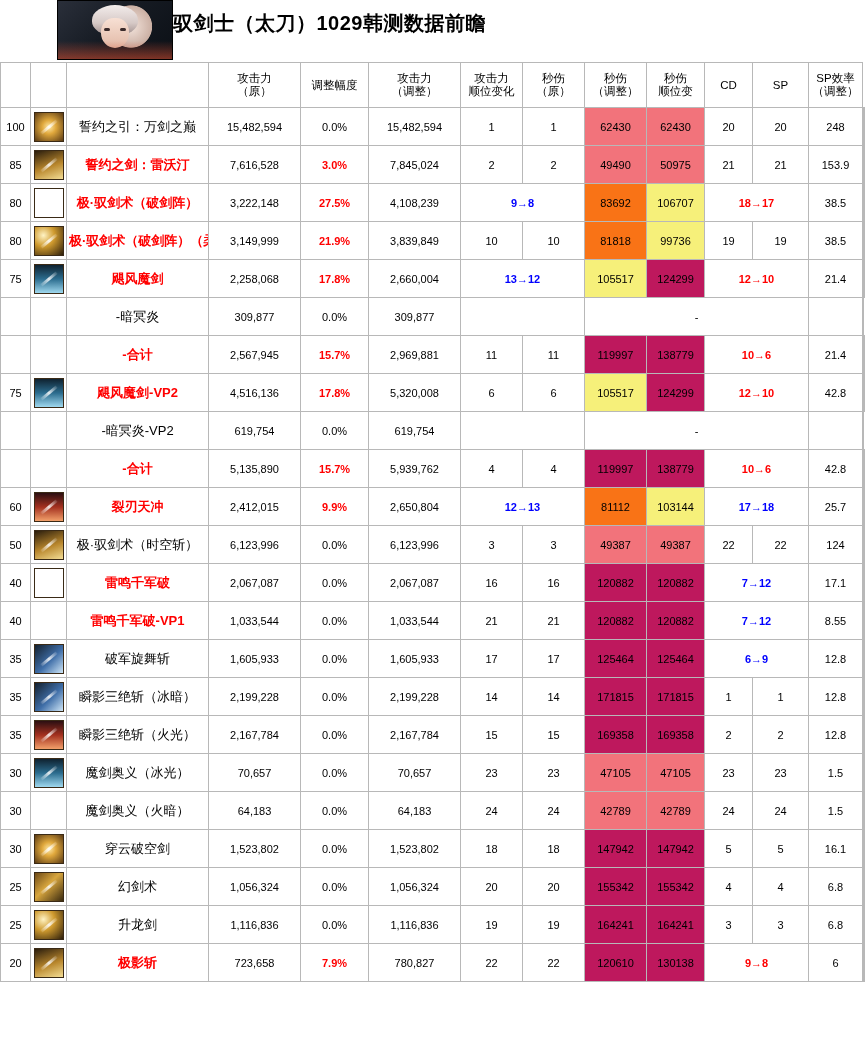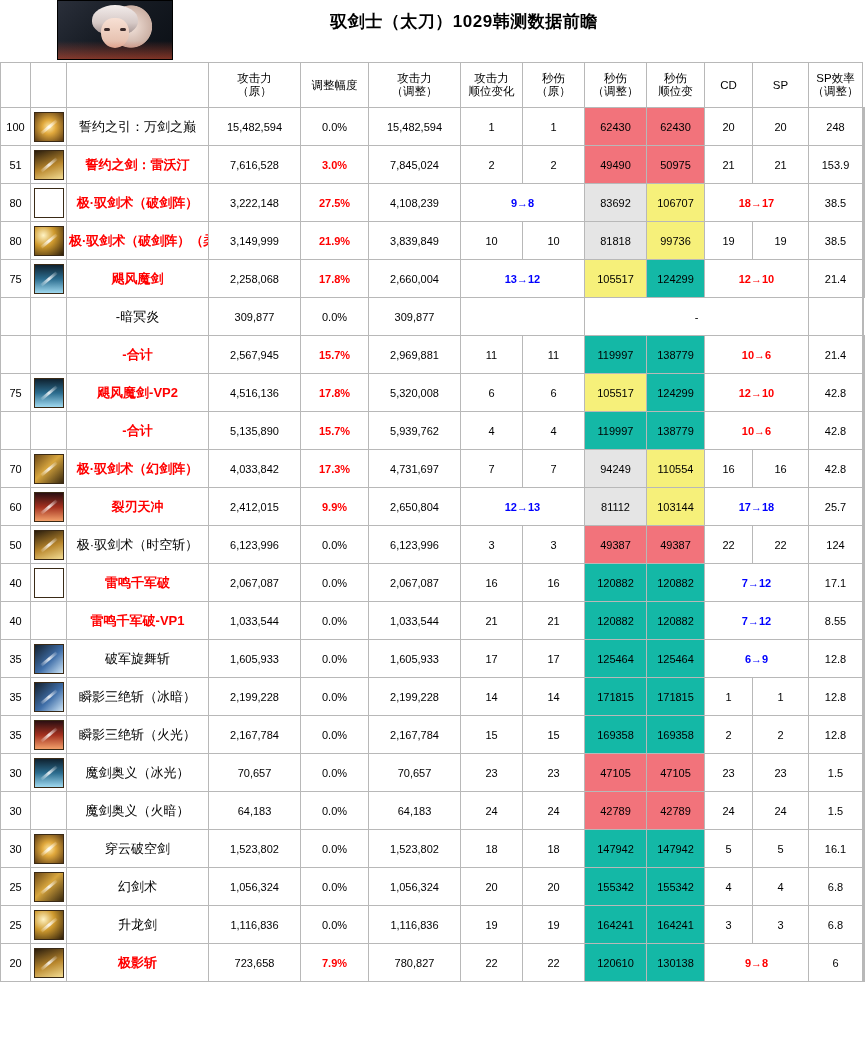--- a/index.html
+++ b/index.html
@@ -52,8 +52,8 @@
   }
   .title{
     flex:1;
-    text-align:center;
-    font-size:17px;
+    text-align:left;
+    font-size:20px;
     font-weight:bold;
     padding-top:10px;
     padding-right:110px;

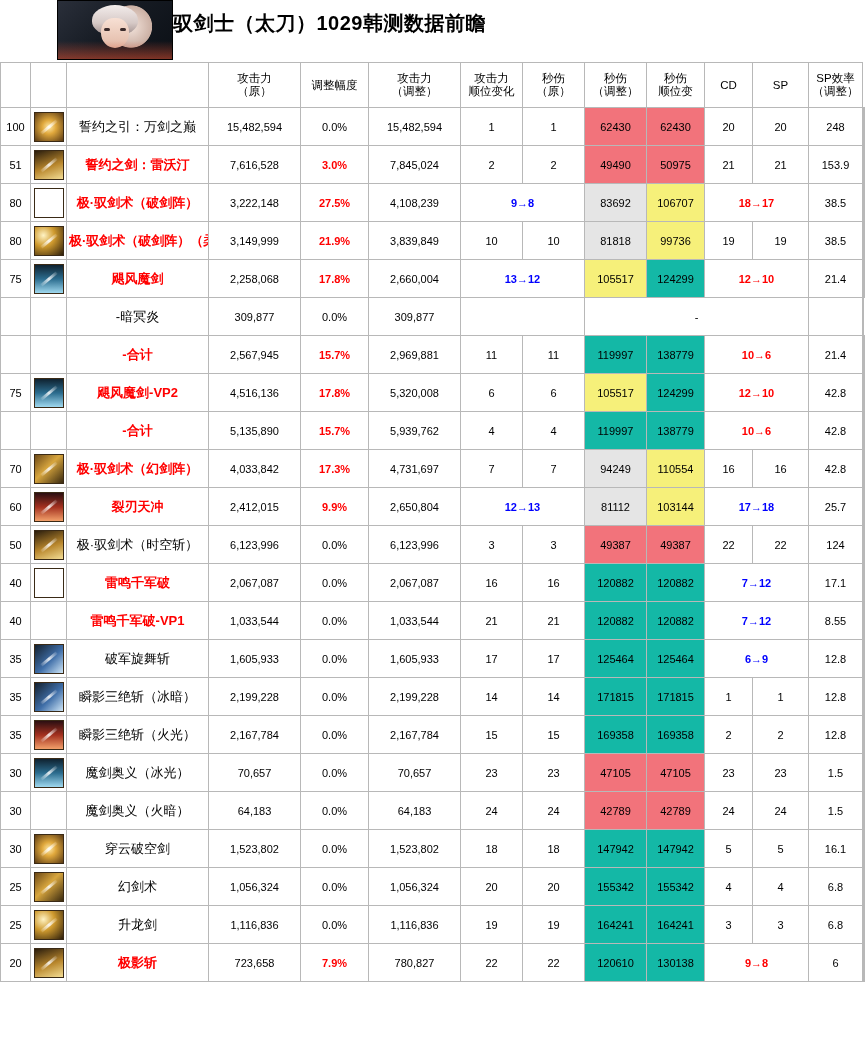--- a/index.html
+++ b/index.html
@@ -225,7 +225,7 @@
           <td class="num bg-sp ">104</td>
         </tr>
         <tr>
-          <td class="num">51</td>
+          <td class="num">85</td>
           <td>
             <div class="icon ic-c"></div>
           </td>

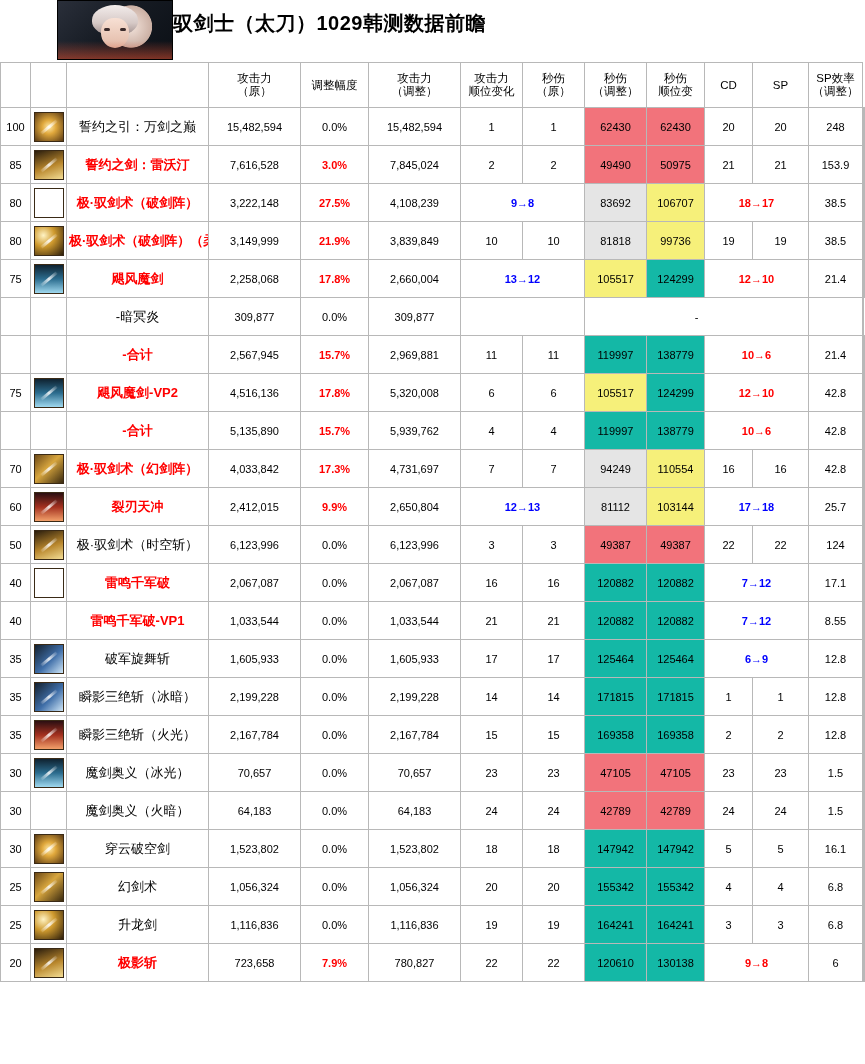--- a/index.html
+++ b/index.html
@@ -106,7 +106,7 @@
   .bg-pink{background:#f2737b;}
   .bg-yellow{background:#f6f07a;}
   .bg-green{background:#14b8a6;}
-  .bg-ygreen{background:#e5e5e5;}
+  .bg-ygreen{background:#f97316;}
   .bg-sp{background:#c3cdec;}
 
   

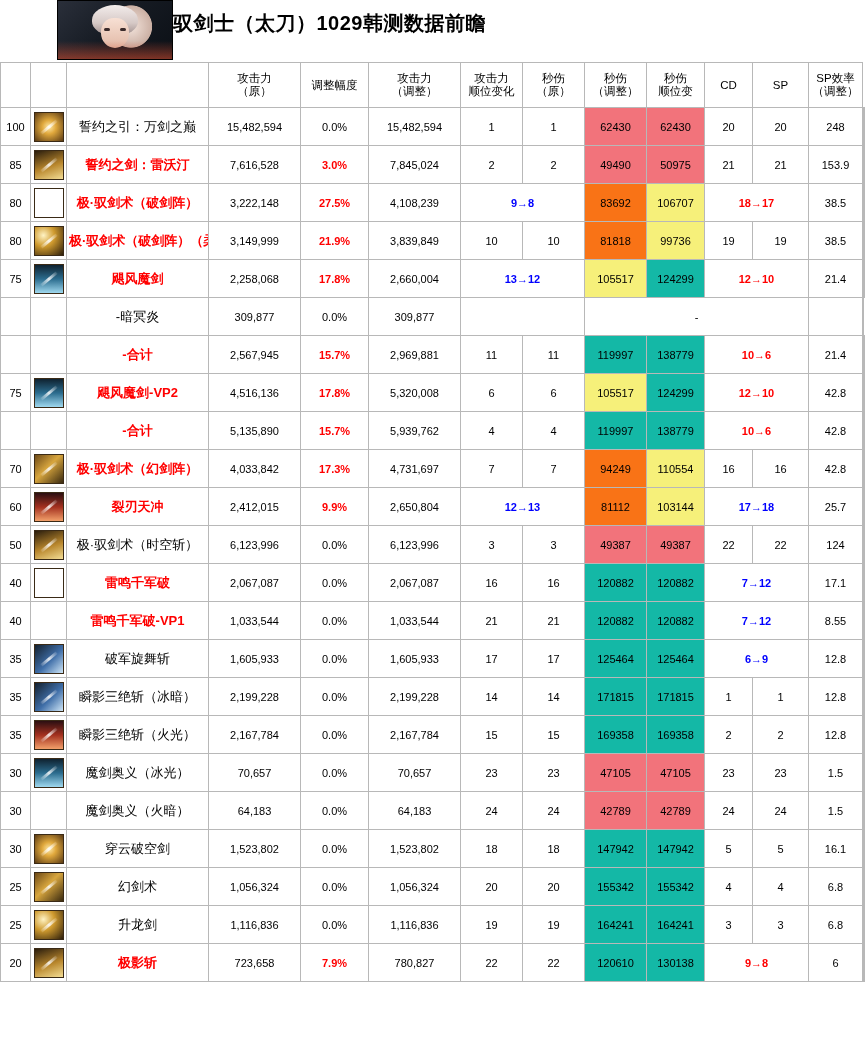--- a/index.html
+++ b/index.html
@@ -105,7 +105,7 @@
   
   .bg-pink{background:#f2737b;}
   .bg-yellow{background:#f6f07a;}
-  .bg-green{background:#14b8a6;}
+  .bg-green{background:#be185d;}
   .bg-ygreen{background:#f97316;}
   .bg-sp{background:#c3cdec;}
 

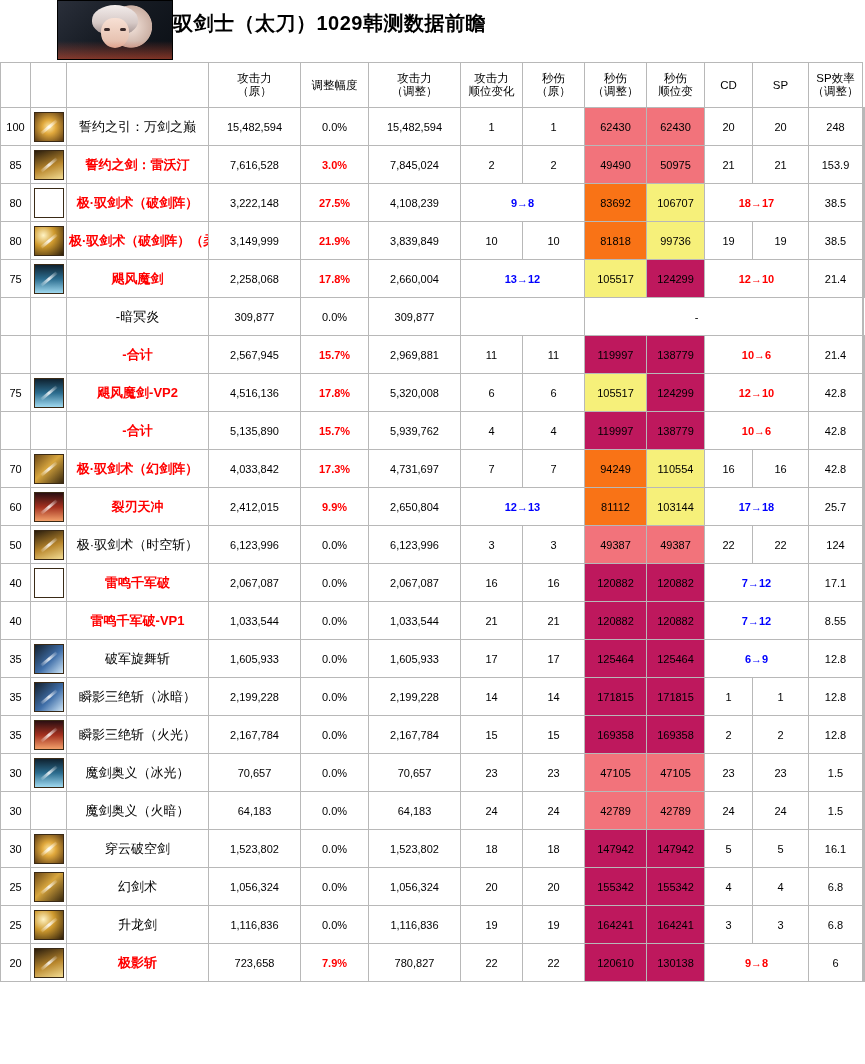--- a/index.html
+++ b/index.html
@@ -345,6 +345,18 @@
         <tr>
           <td class="num"></td>
           <td></td>
+          <td class="name ">-暗冥炎-VP2</td>
+          <td class="num">619,754</td>
+          <td class="num ">0.0%</td>
+          <td class="num">619,754</td>
+          <td class="num " colspan="2"></td>
+          <td class="dash" colspan="4">-</td>
+          <td class="num"></td>
+          <td class="num"></td>
+        </tr>
+        <tr>
+          <td class="num"></td>
+          <td></td>
           <td class="name red">-合计</td>
           <td class="num">5,135,890</td>
           <td class="num red">15.7%</td>

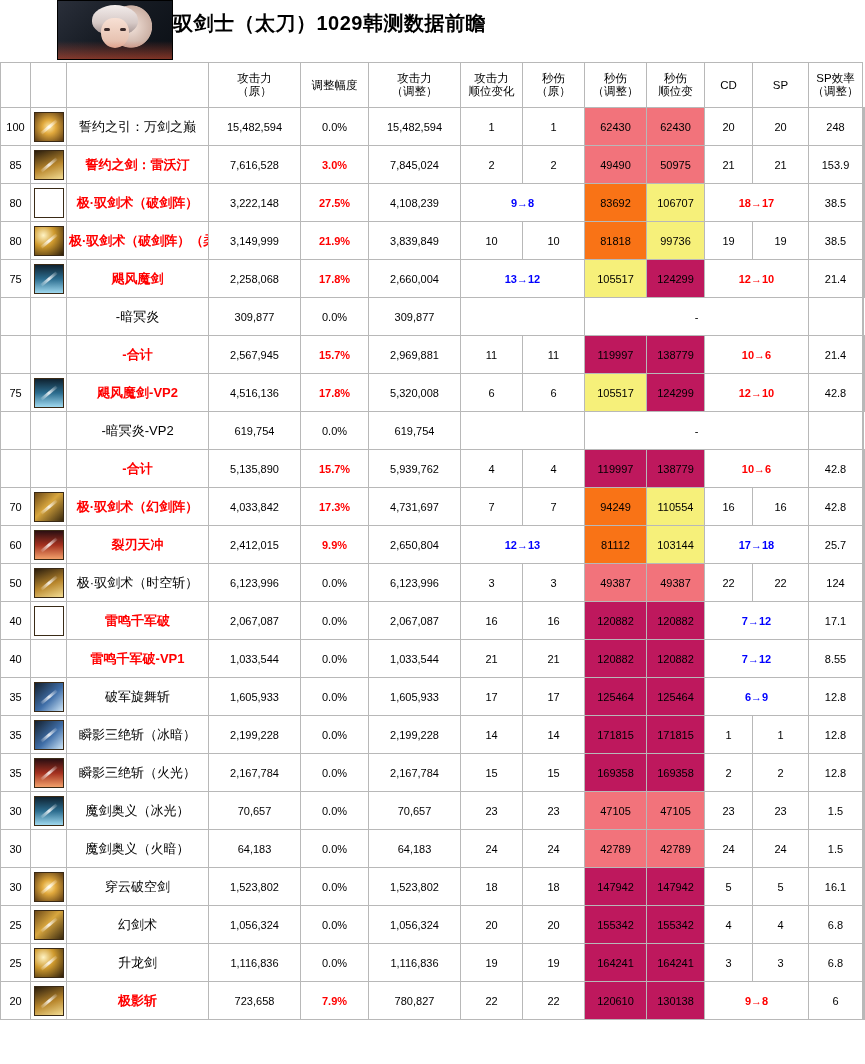--- a/index.html
+++ b/index.html
@@ -371,25 +371,6 @@
           <td class="num  ">-</td>
         </tr>
         <tr>
-          <td class="num">70</td>
-          <td>
-            <div class="icon ic-b"></div>
-          </td>
-          <td class="name red">极·驭剑术（幻剑阵）</td>
-          <td class="num">4,033,842</td>
-          <td class="num red">17.3%</td>
-          <td class="num">4,731,697</td>
-          <td class="num" style="width:31px">7</td>
-          <td class="num" style="width:31px">7</td>
-          <td class="num bg-ygreen">94249</td>
-          <td class="num bg-yellow">110554</td>
-          <td class="num" style="width:29px">16</td>
-          <td class="num" style="width:29px">16</td>
-          <td class="num">42.8</td>
-          <td class="num ">1820</td>
-          <td class="num bg-sp ">61</td>
-        </tr>
-        <tr>
           <td class="num">60</td>
           <td>
             <div class="icon ic-g"></div>

